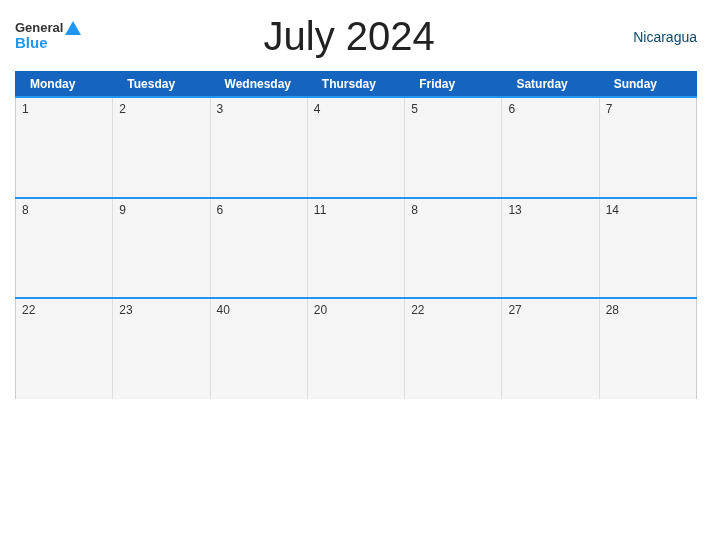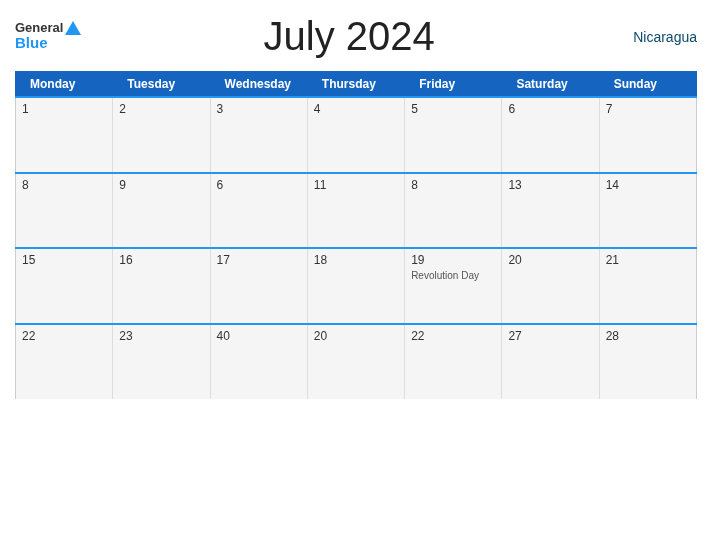--- a/index.html
+++ b/index.html
@@ -194,30 +194,6 @@
         </tr>
         <tr class="week-row">
           <td class="day-cell">
-            <span class="day-number">15</span>
-          </td>
-          <td class="day-cell">
-            <span class="day-number">16</span>
-          </td>
-          <td class="day-cell">
-            <span class="day-number">17</span>
-          </td>
-          <td class="day-cell">
-            <span class="day-number">18</span>
-          </td>
-          <td class="day-cell">
-            <span class="day-number">19</span>
-            <span class="event-text">Revolution Day</span>
-          </td>
-          <td class="day-cell">
-            <span class="day-number">20</span>
-          </td>
-          <td class="day-cell">
-            <span class="day-number">21</span>
-          </td>
-        </tr>
-        <tr class="week-row">
-          <td class="day-cell">
             <span class="day-number">22</span>
           </td>
           <td class="day-cell">

